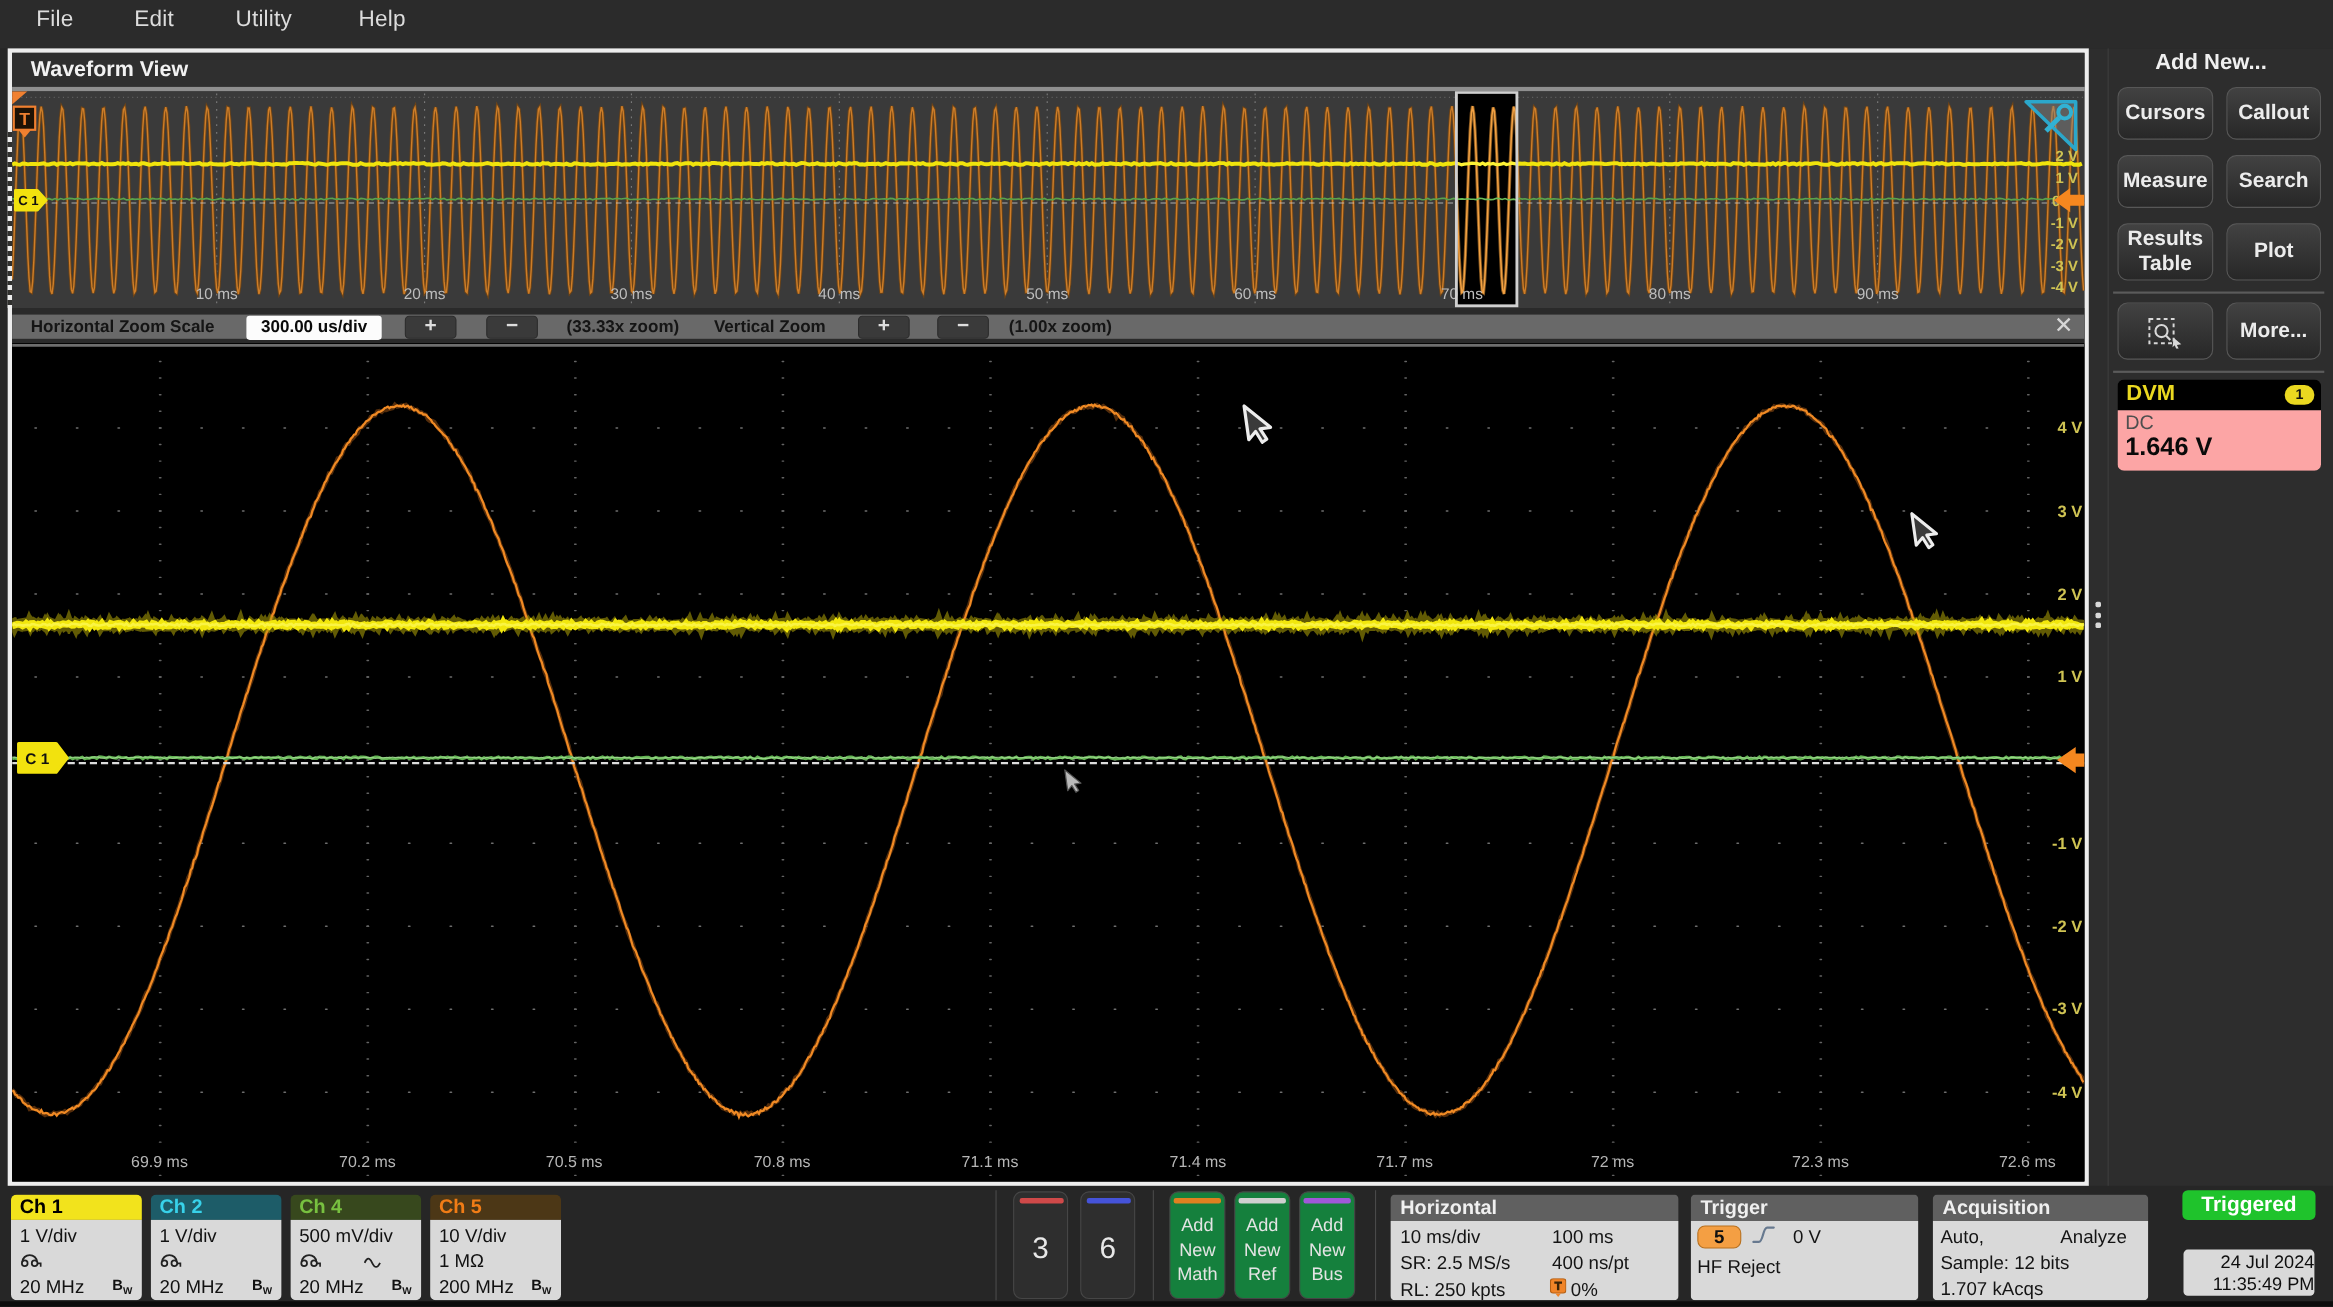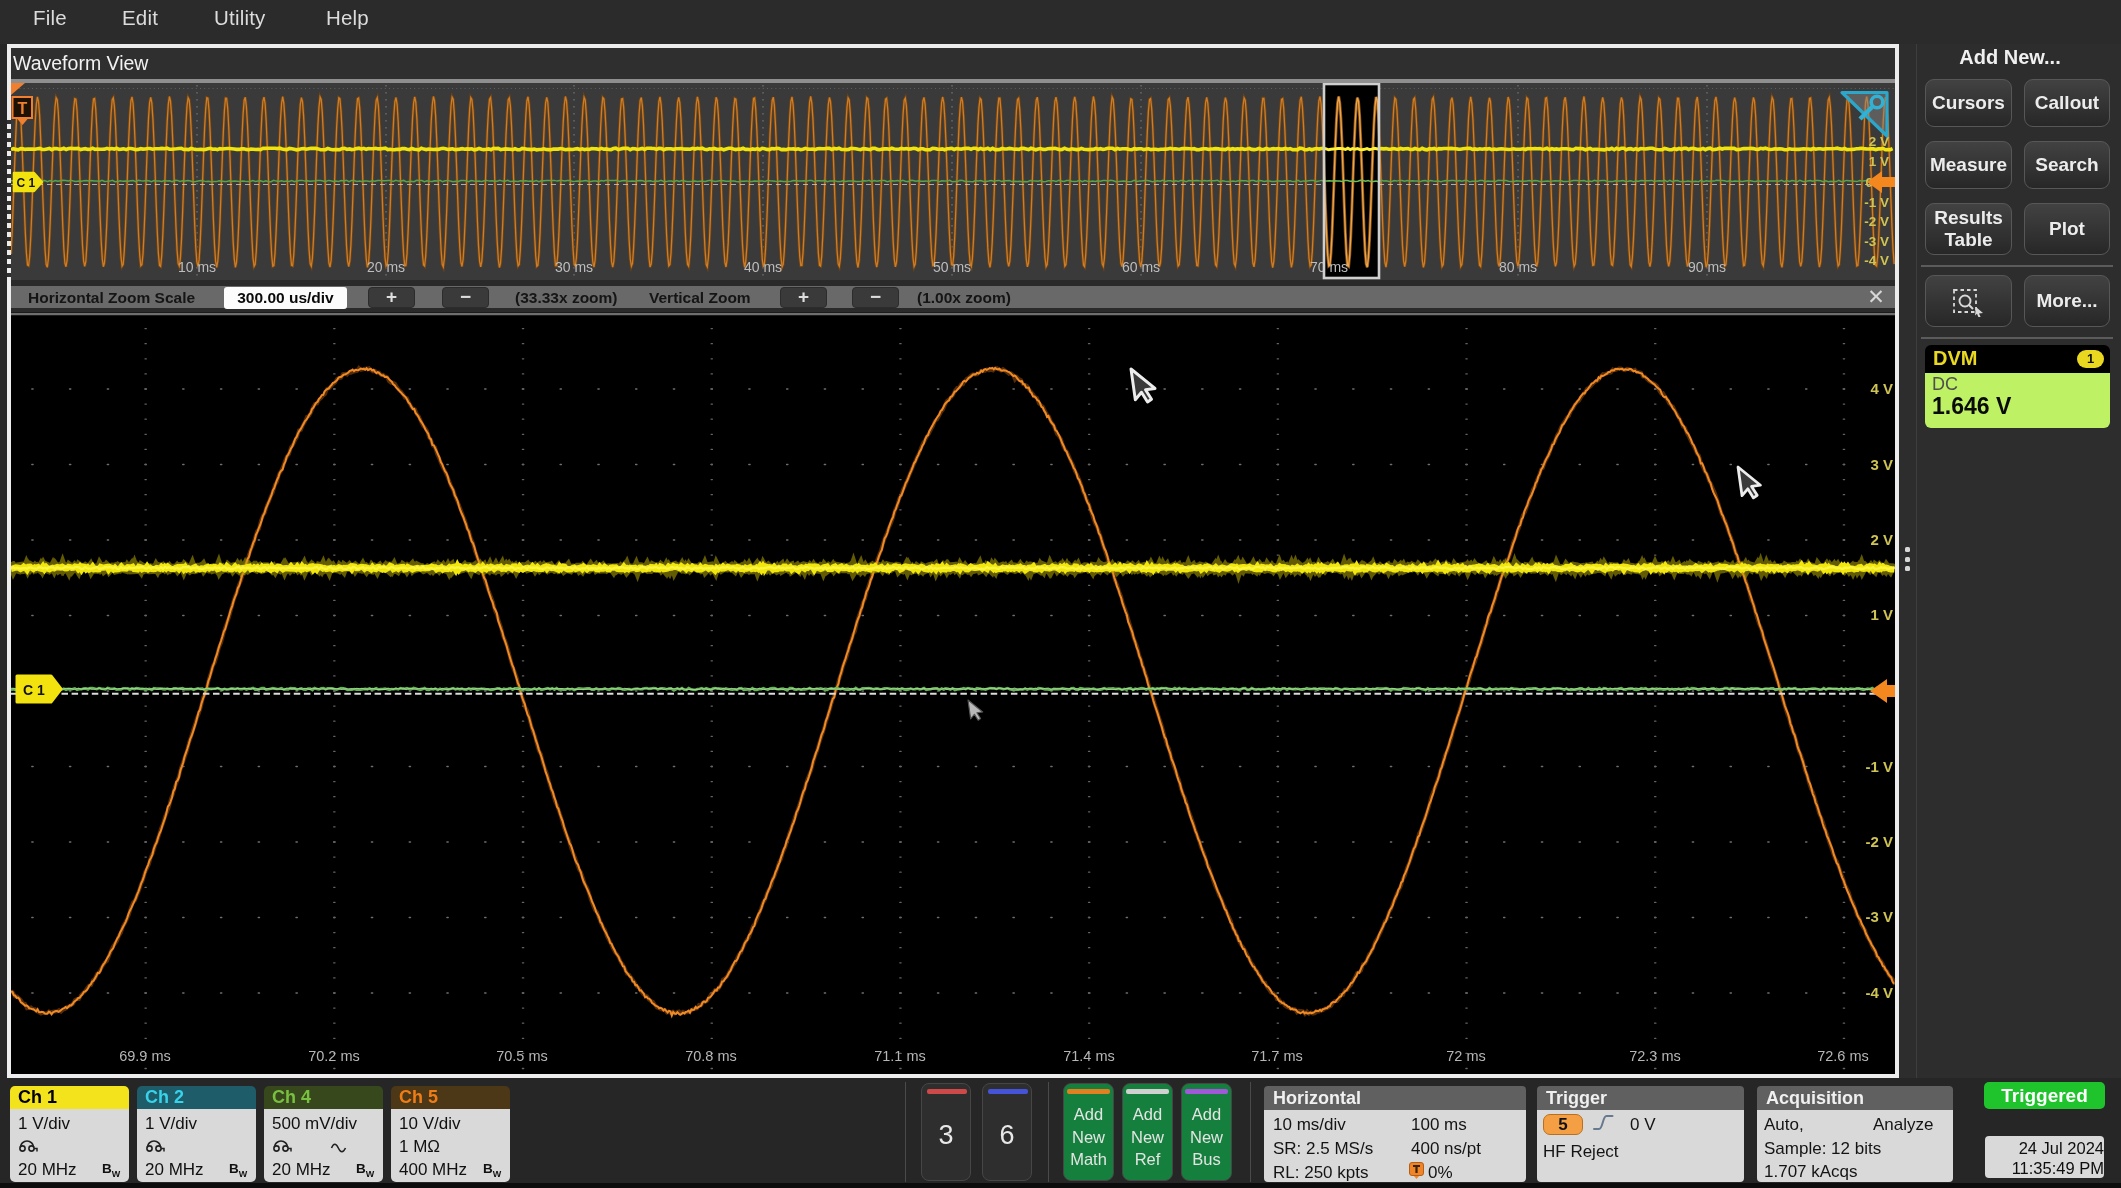--- a/index.html
+++ b/index.html
@@ -6,7 +6,7 @@
 #menubar{left:0;top:0;width:2121px;height:44px;background:#2b2b2b}
 .mitem{position:absolute;top:6px;color:#dcdcdc;font-size:20.5px;font-weight:400;letter-spacing:.2px}
 #panel{left:7px;top:44px;width:1892px;height:1034px;border:4px solid #ededed;background:#303030}
-#ptitle{left:11px;top:48px;width:1884px;height:31px;background:#2f2f2f;color:#f2f2f2;font-size:19.5px;font-weight:400;line-height:31px;padding-left:2px}
+#ptitle{left:11px;top:48px;width:1884px;height:31px;background:#2f2f2f;color:#f2f2f2;font-size:19.5px;font-weight:700;line-height:31px;padding-left:17px}
 #pdivider{left:11px;top:79px;width:1884px;height:4px;background:#8f8f8f}
 #stripwrap{left:11px;top:83px;width:1884px;height:197px}
 #zoombar{left:11px;top:280px;width:1884px;height:32px;background:#2a2a2a}

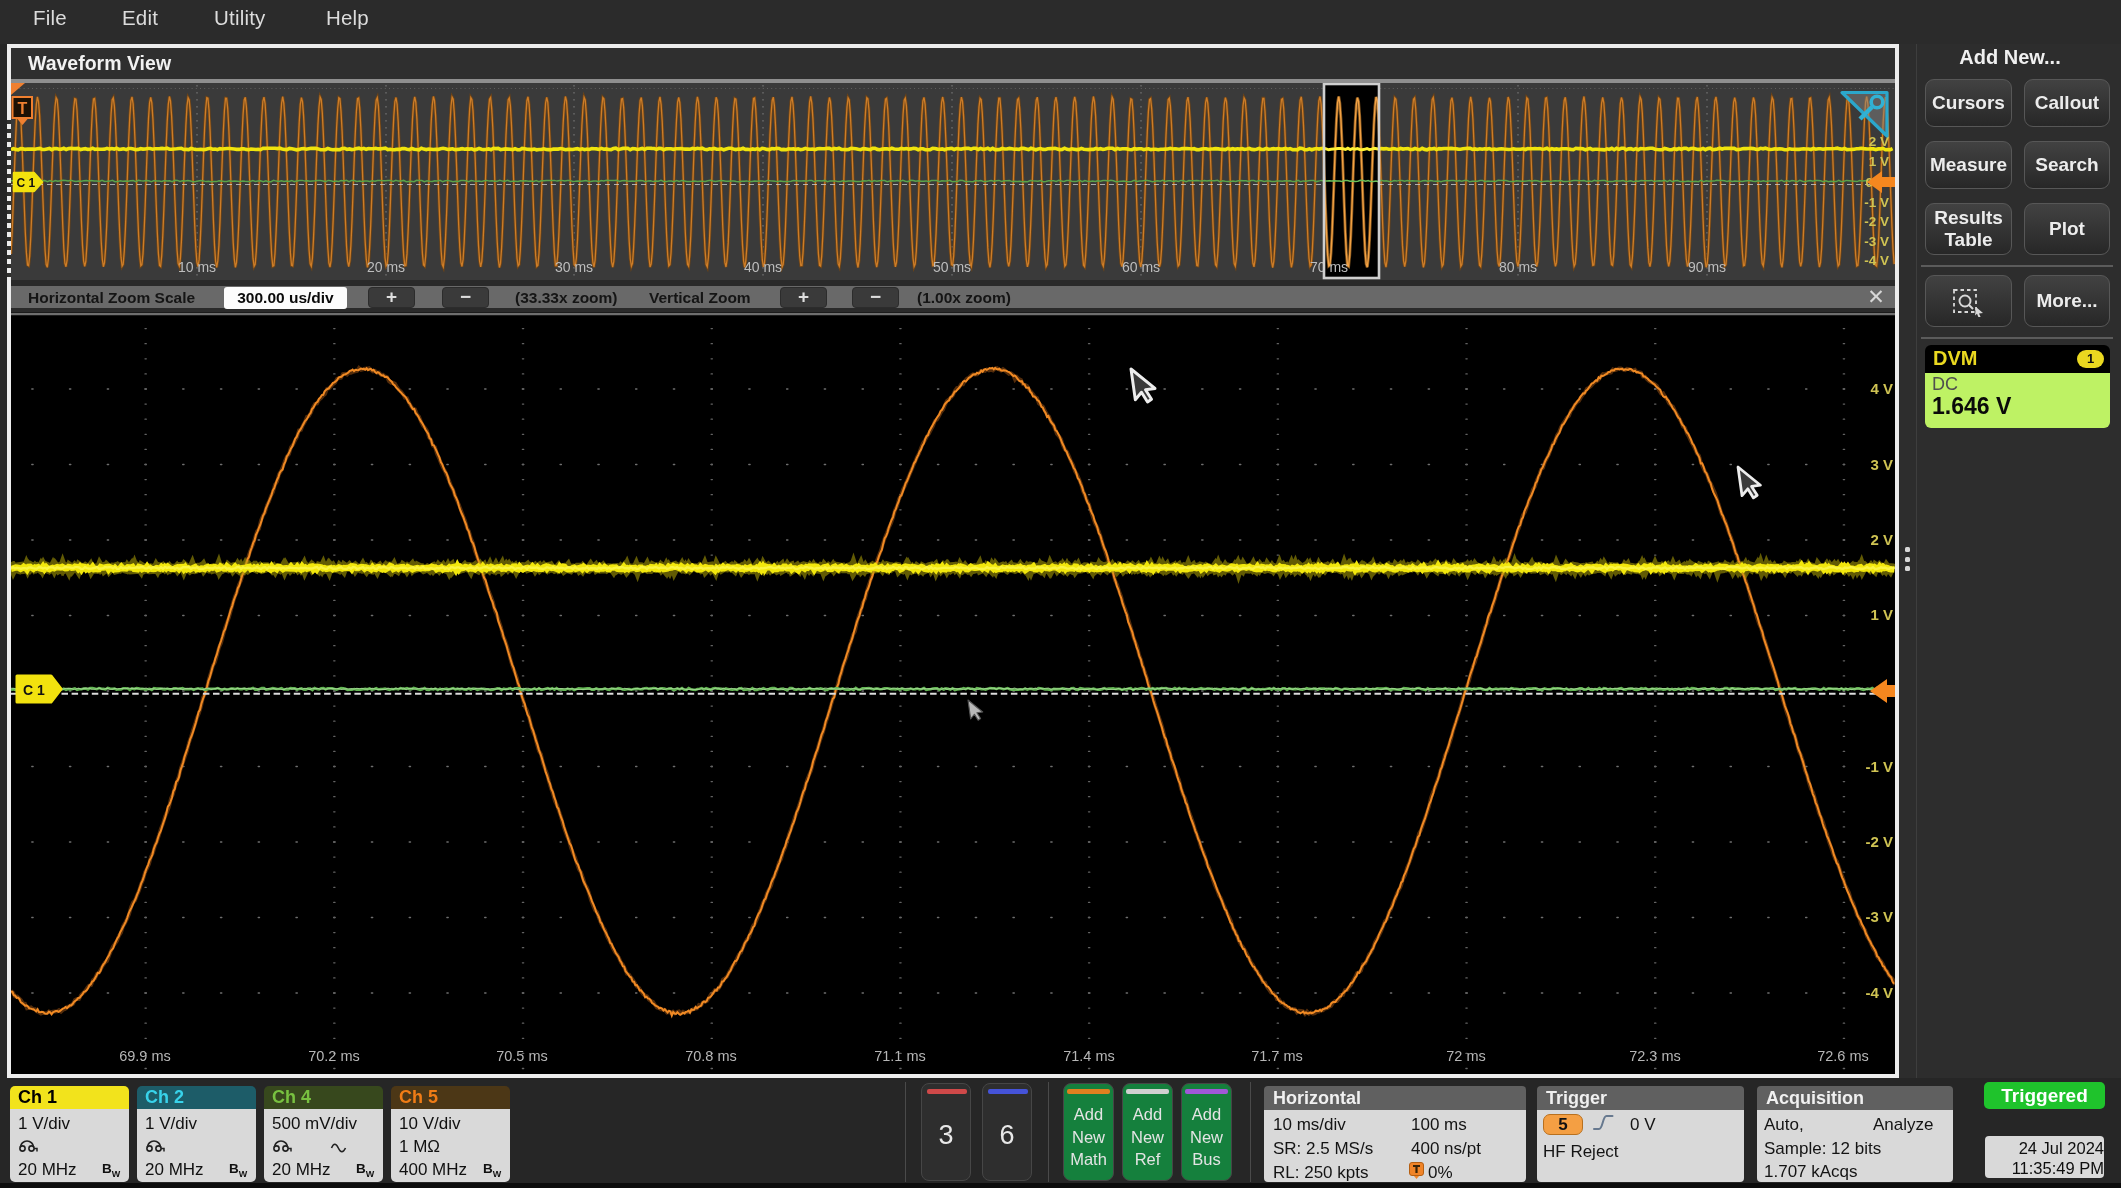--- a/index.html
+++ b/index.html
@@ -29,7 +29,7 @@
 .rsep{position:absolute;left:1921px;width:192px;height:2px;background:#5b5b5b}
 #dvm{left:1925px;top:345px;width:185px;height:83px;border-radius:6px;overflow:hidden}
 #dvmhead{position:absolute;left:0;top:0;width:185px;height:28px;background:#000}
-#dvmbody{position:absolute;left:0;top:28px;width:185px;height:55px;background:#bef264}
+#dvmbody{position:absolute;left:0;top:28px;width:185px;height:55px;background:#fca5a5}
 #bottombar{left:0;top:1080px;width:2121px;height:108px;background:#262626}
 .chbadge{position:absolute;width:119px;top:6px;height:96px;border-radius:5px;overflow:hidden}
 .chhead{position:absolute;left:0;top:0;width:119px;height:23px;font-size:18px;font-weight:700;line-height:23px;padding-left:8px}

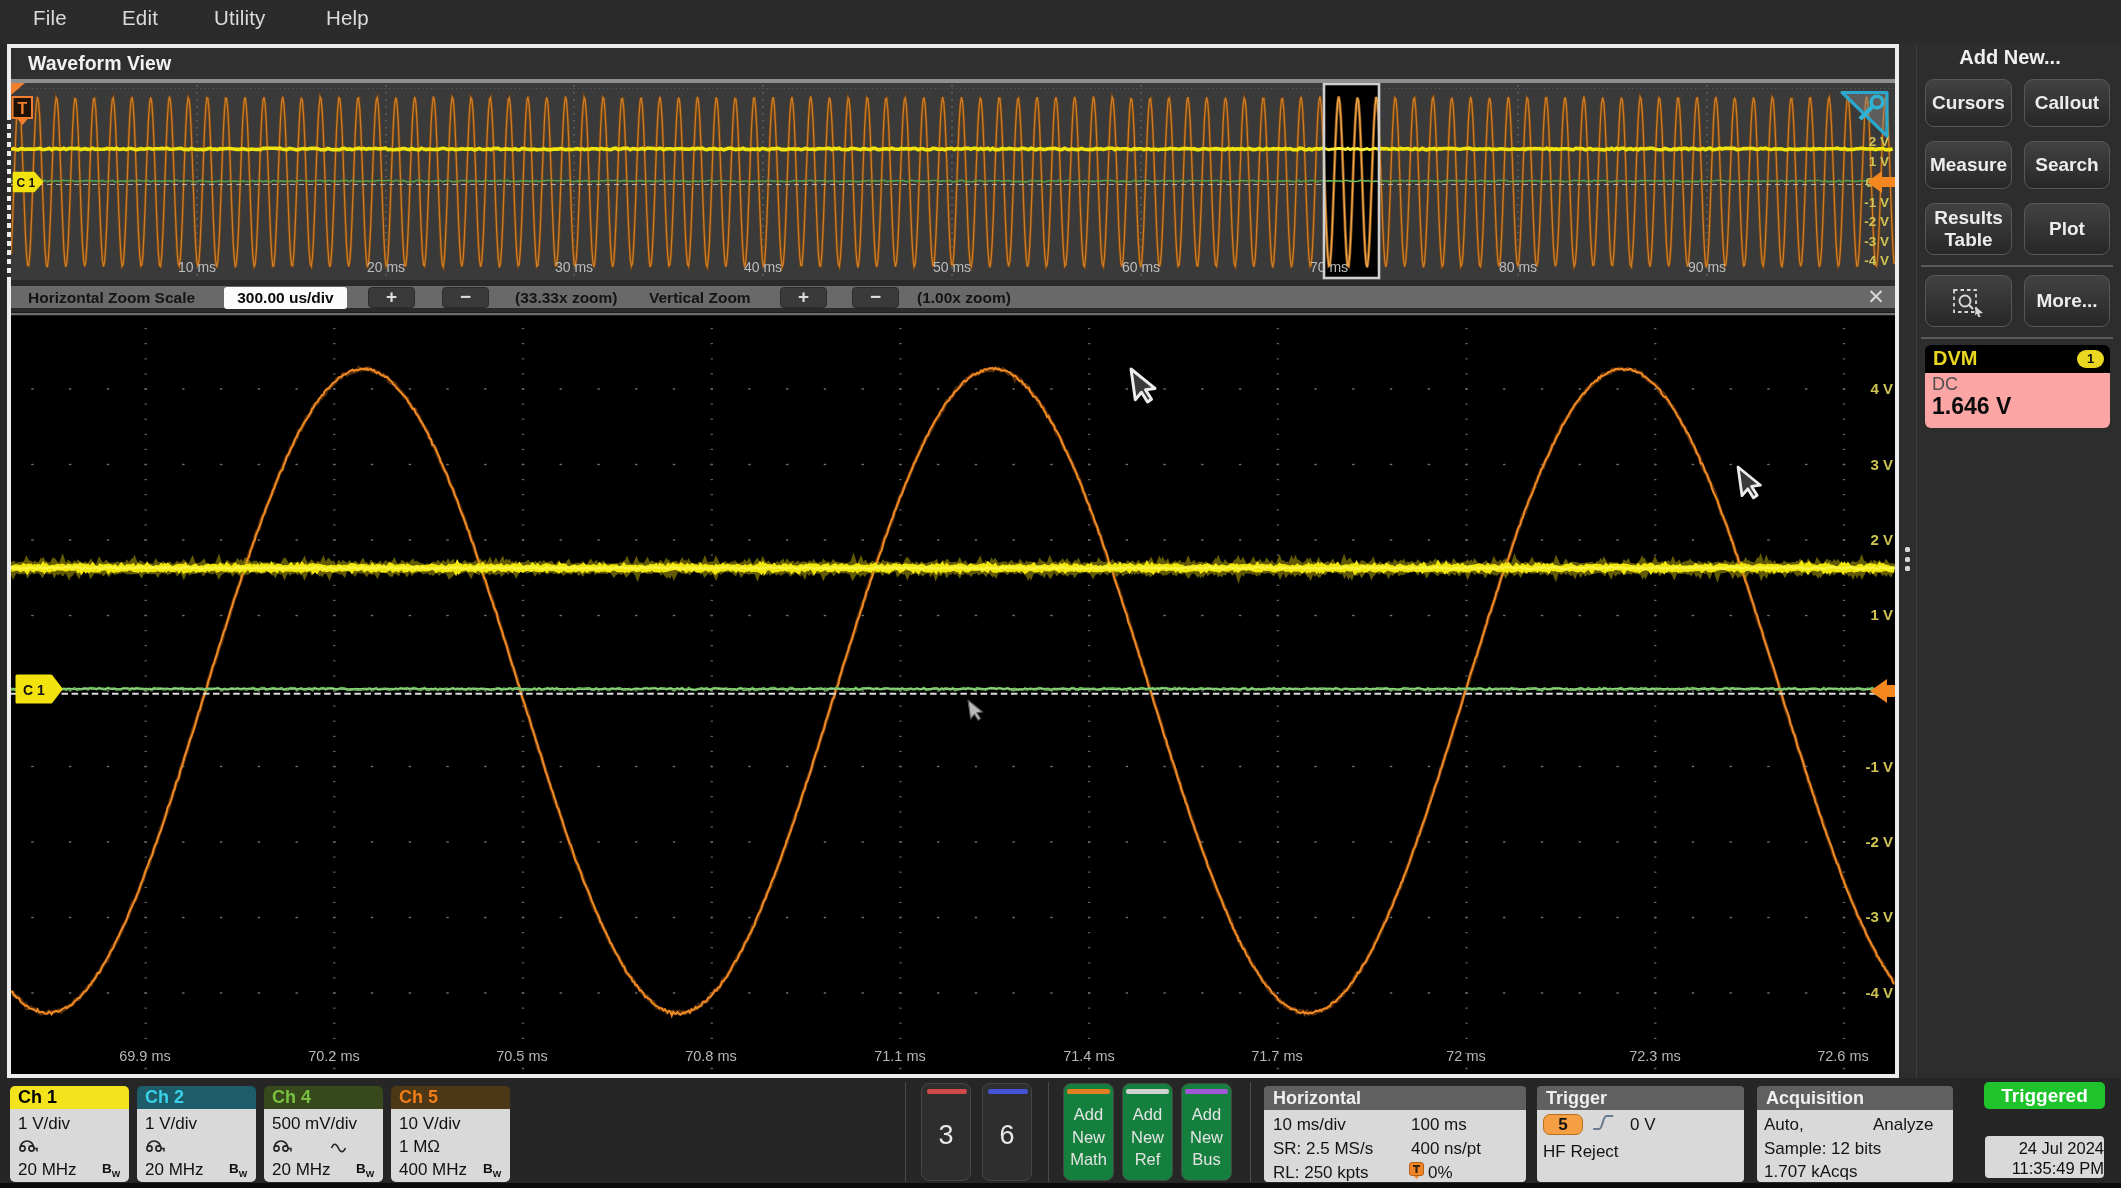--- a/index.html
+++ b/index.html
@@ -265,7 +265,7 @@
 <div class="chbody">
         <span class="chrow" style="top:5px">10 V/div</span>
 <span class="chrow" style="top:28px">1 MΩ</span>
-<span class="chrow" style="top:51px">400 MHz</span>
+<span class="chrow" style="top:51px">200 MHz</span>
         <span class="bw" style="left:92px;top:52px">B<sub>W</sub></span>
       </div>
 </div>

